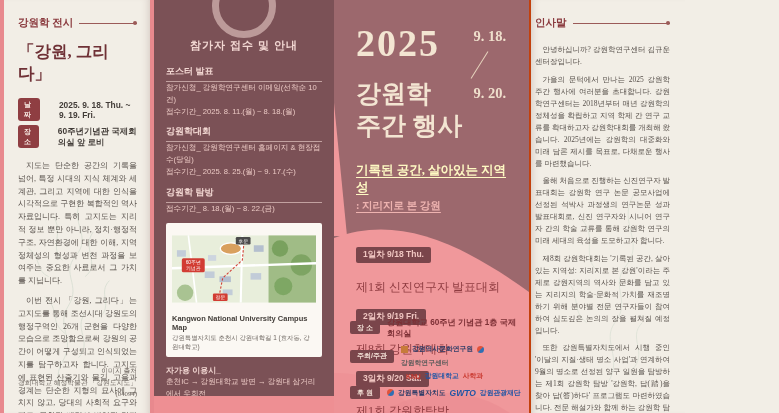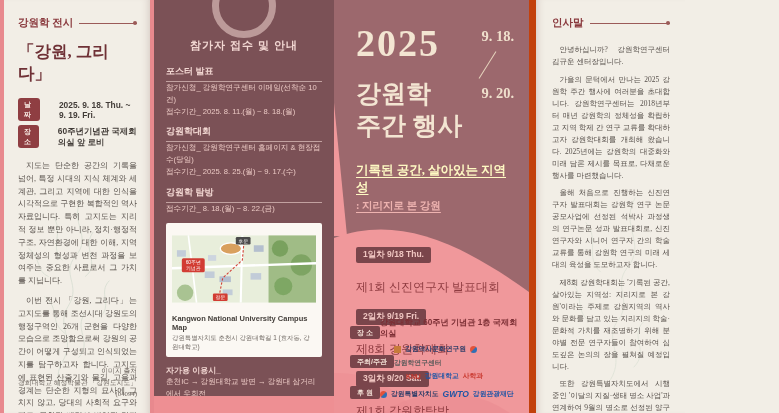--- a/index.html
+++ b/index.html
@@ -80,7 +80,7 @@
   .knu-line{margin:3px 0 0 56px;}
 
   
-  .p4{width:156px;background:#f2eee6;padding:16px 15px 0 16px;border-left:7px solid #c2410c;
+  .p4{width:156px;background:#f2eee6;padding:16px 15px 0 4px;border-left:2px solid #c2410c;
       box-shadow:inset 7px 0 9px -7px rgba(90,50,50,.25);}
   .p4 .paras{margin-top:14px;position:relative;z-index:1;}
   .p4 p.body{font-size:7.5px;line-height:1.6;margin-bottom:5.5px;}

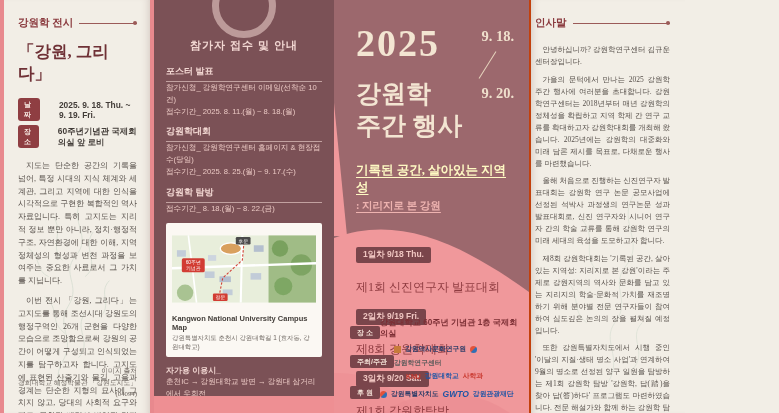--- a/index.html
+++ b/index.html
@@ -53,7 +53,7 @@
   .p3-deco{position:absolute;left:0;top:0;width:195px;height:413px;}
   .p3-content{position:relative;z-index:1;height:100%;padding:24px 14px 0 22px;box-sizing:border-box;}
   .year{font-weight:bold;font-size:38px;color:#f3e5d2;letter-spacing:2px;line-height:1;}
-  .dates{position:absolute;top:28px;right:15px;display:flex;flex-direction:column;
+  .dates{position:absolute;top:28px;right:23px;display:flex;flex-direction:column;
          align-items:flex-end;font-weight:bold;font-size:14.5px;color:#efdfcc;z-index:2;}
   .slash{width:1px;height:32px;background:#e6d3bd;transform:rotate(32deg);margin:4px 26px;}
   .cv-title{font-weight:bold;font-size:25px;line-height:1.28;color:#f3e5d2;margin-top:16px;}

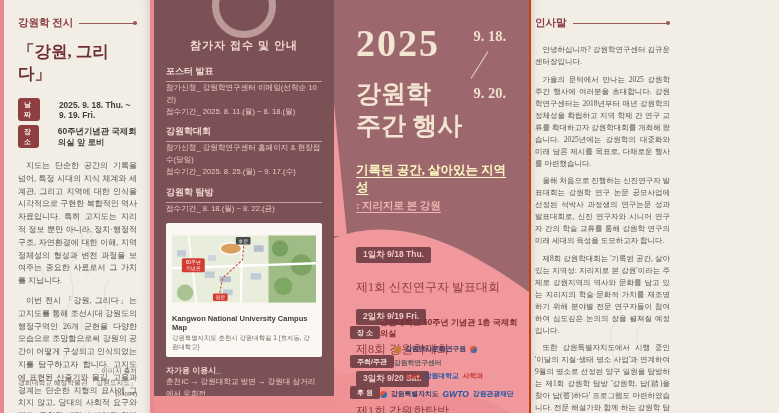--- a/index.html
+++ b/index.html
@@ -68,7 +68,7 @@
   .sch-title{font-weight:normal;font-size:12px;color:#8e3b40;margin:16px 0 9px;}
   .cv-footer{position:absolute;left:16px;right:8px;bottom:14px;z-index:1;
              font-family:"Liberation Sans",sans-serif;}
-  .cf-row{display:flex;align-items:flex-end;margin-top:5px;}
+  .cf-row{display:flex;align-items:center;gap:7px;margin-top:5px;}
   .cf-badge{background:#7a454b;color:#f0ddd3;font-weight:bold;font-size:7px;
             padding:1.5px 7px;border-radius:2px;white-space:nowrap;}
   .cf-venue{font-weight:bold;font-size:8.2px;color:#7c2f35;padding-top:1px;}

